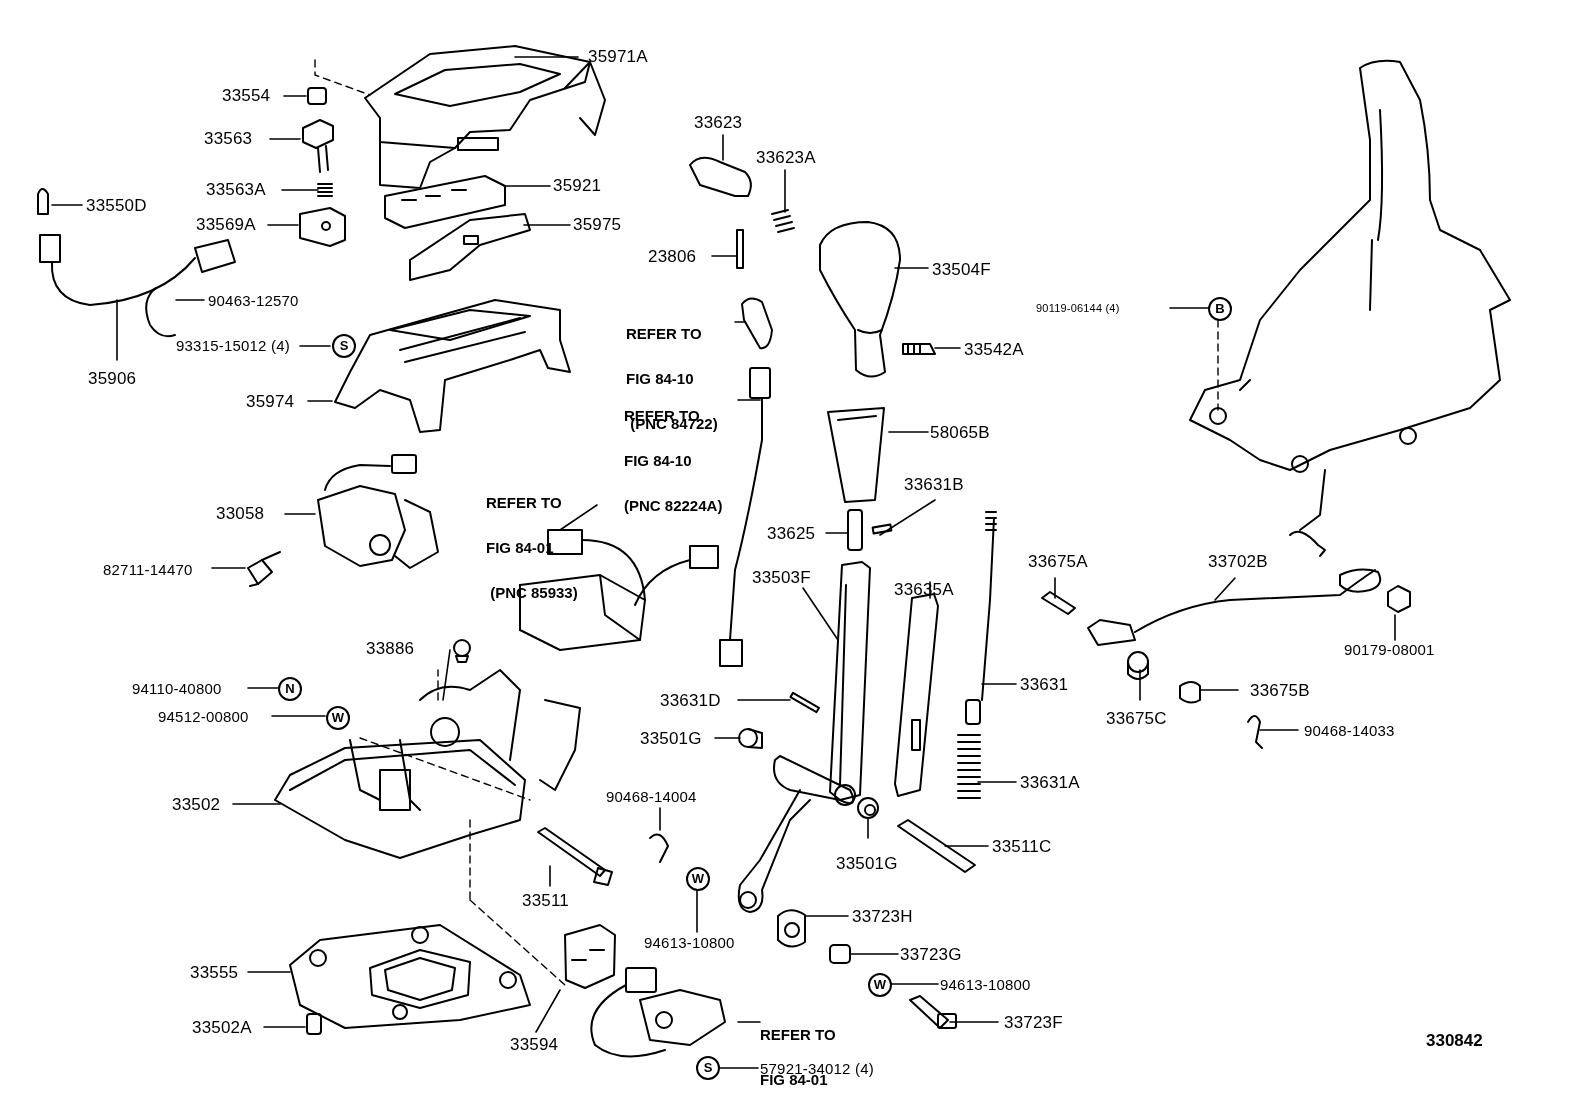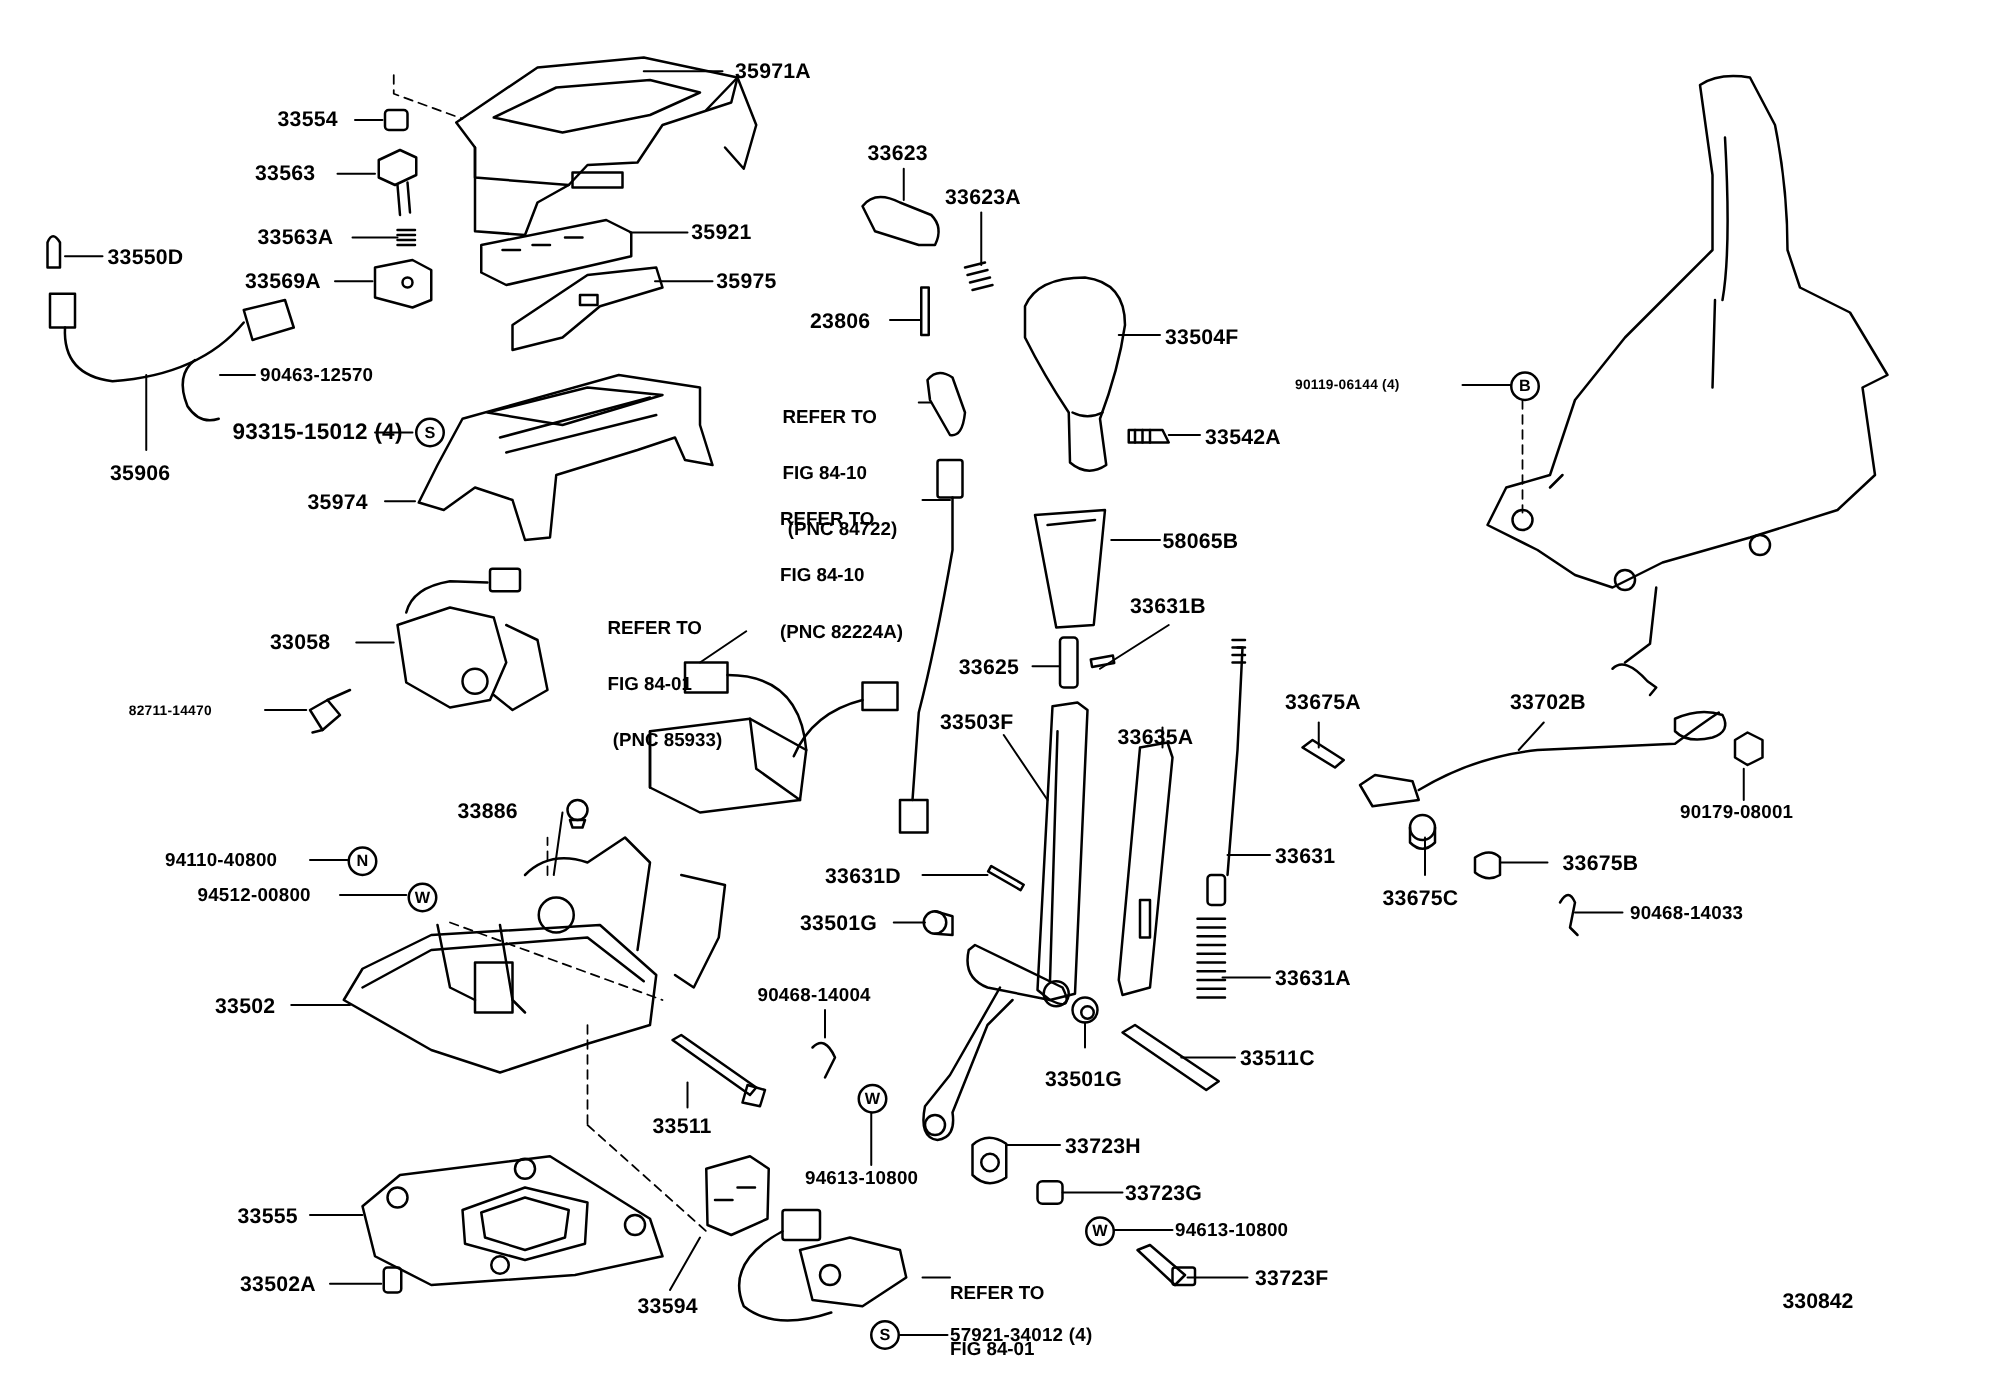--- a/index.html
+++ b/index.html
@@ -6,7 +6,7 @@
   body { width: 1592px; height: 1099px; position: relative; overflow: hidden;
          font-family: "Liberation Sans", sans-serif; color: #000; }
   #diagram { position: absolute; left: 0; top: 0; width: 1592px; height: 1099px; }
-  .lbl { position: absolute; font-family: "Liberation Sans", sans-serif; font-weight: bold;
+  .lbl { position: absolute; font-family: "Liberation Sans", sans-serif; font-weight: normal;
          font-size: 17px; line-height: 17px; white-space: nowrap; letter-spacing: 0.2px; }
   .ref { position: absolute; font-family: "Liberation Sans", sans-serif; font-weight: bold;
          font-size: 15px; line-height: 15px; white-space: pre; }

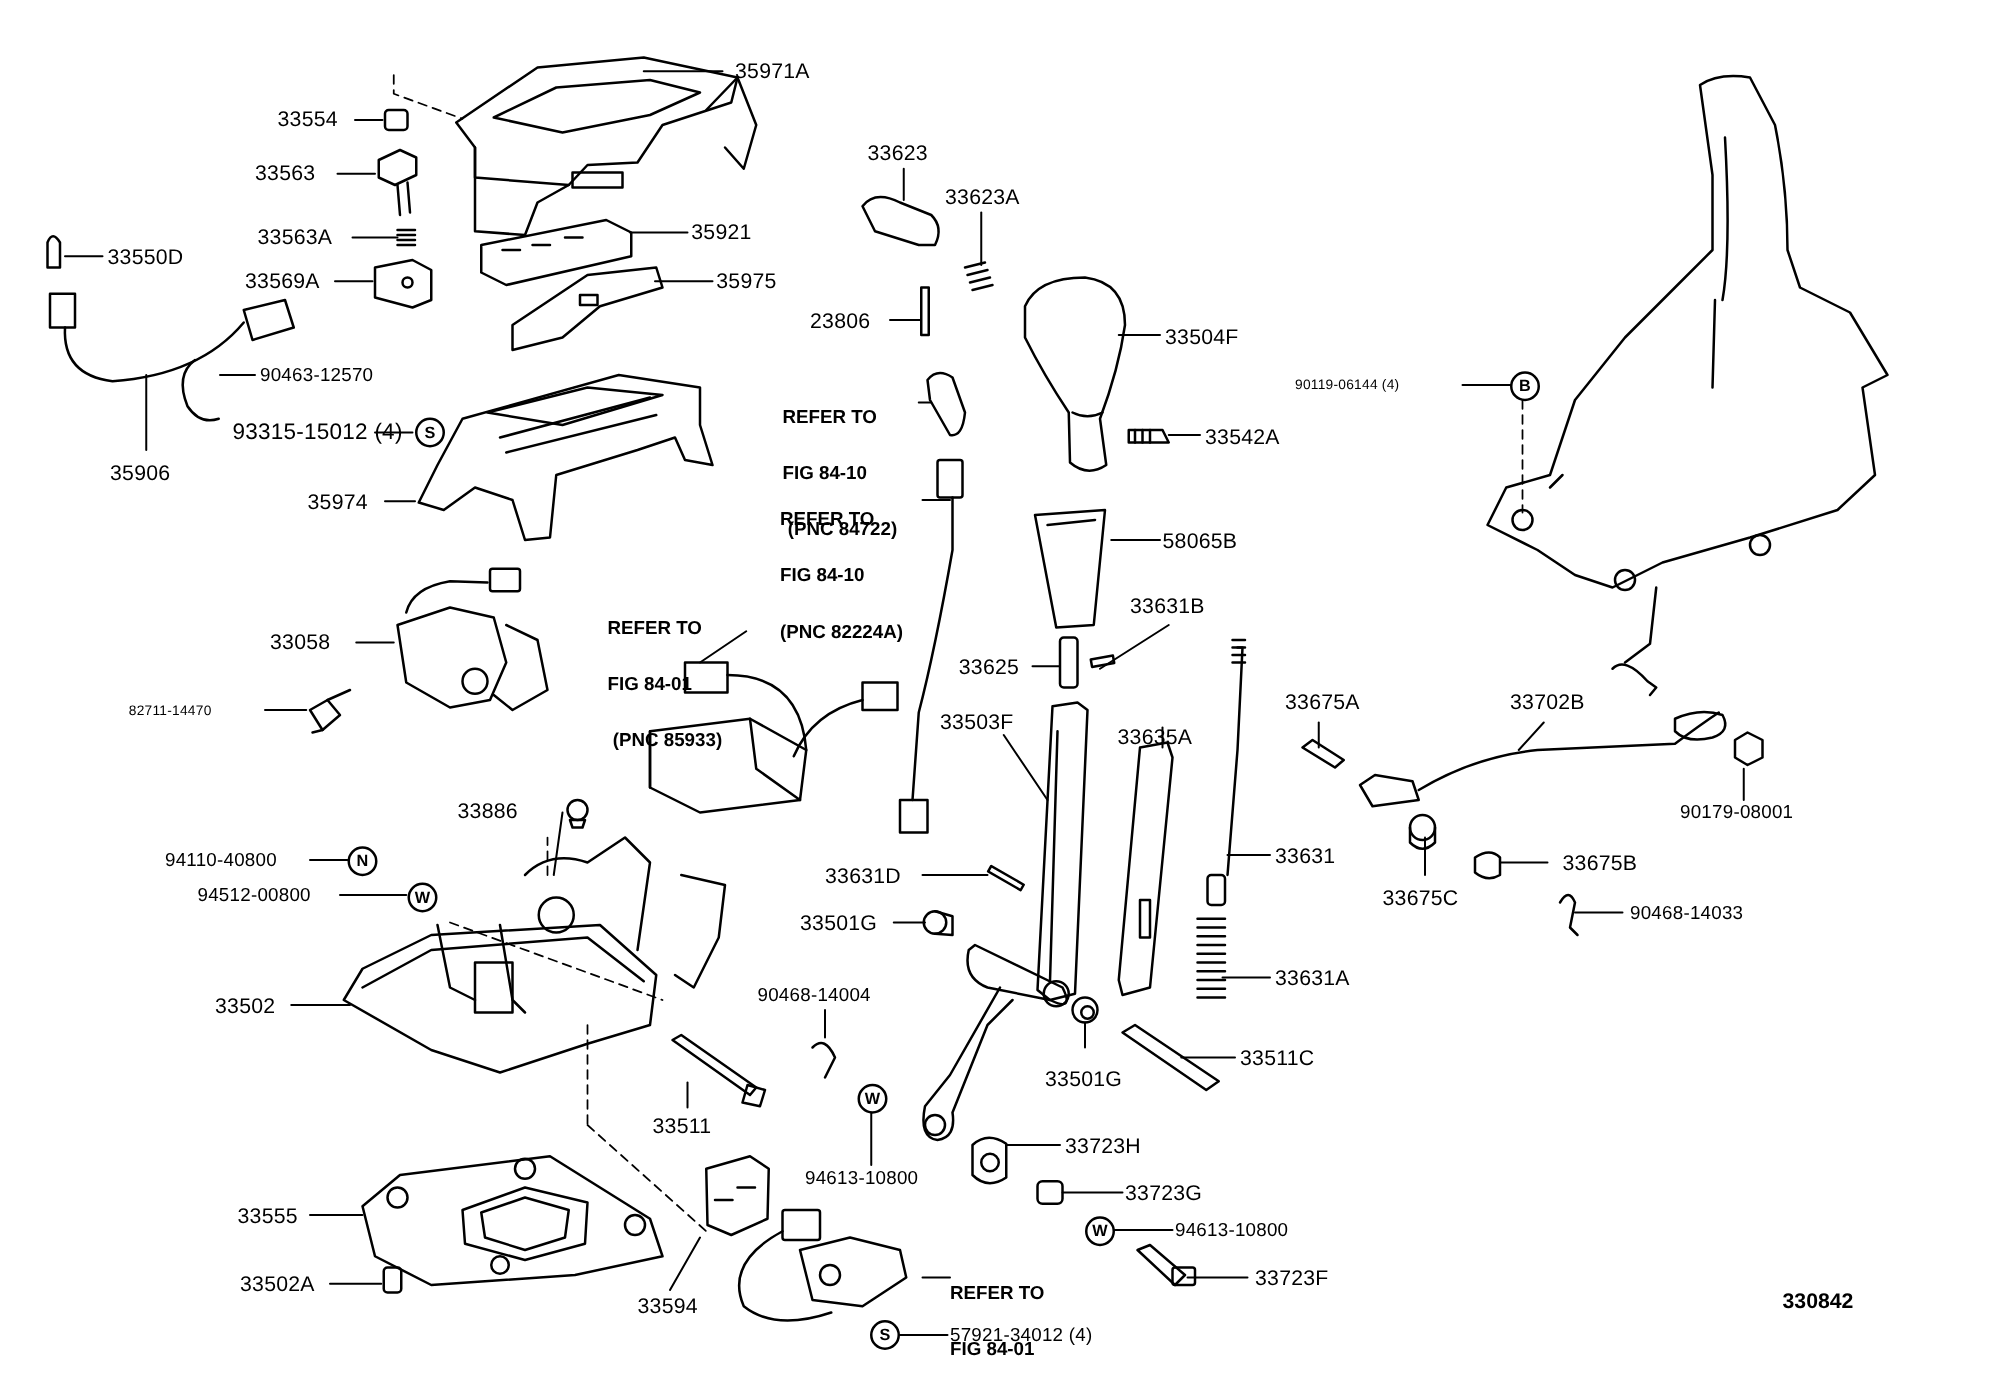--- a/index.html
+++ b/index.html
@@ -307,7 +307,7 @@
 <div class="lbl" style="left:553px;top:177px">35921</div>
 <div class="lbl" style="left:573px;top:216px">35975</div>
 <div class="lbl" style="left:208px;top:292px;font-size:15px">90463-12570</div>
-<div class="lbl" style="left:186px;top:337px;font-size:18px">93315-15012 (4)</div>
+<div class="lbl" style="left:176px;top:337px;font-size:15px">93315-15012 (4)</div>
 <div class="circ" style="left:332px;top:334px">S</div>
 <div class="lbl" style="left:88px;top:370px">35906</div>
 <div class="lbl" style="left:246px;top:393px">35974</div>

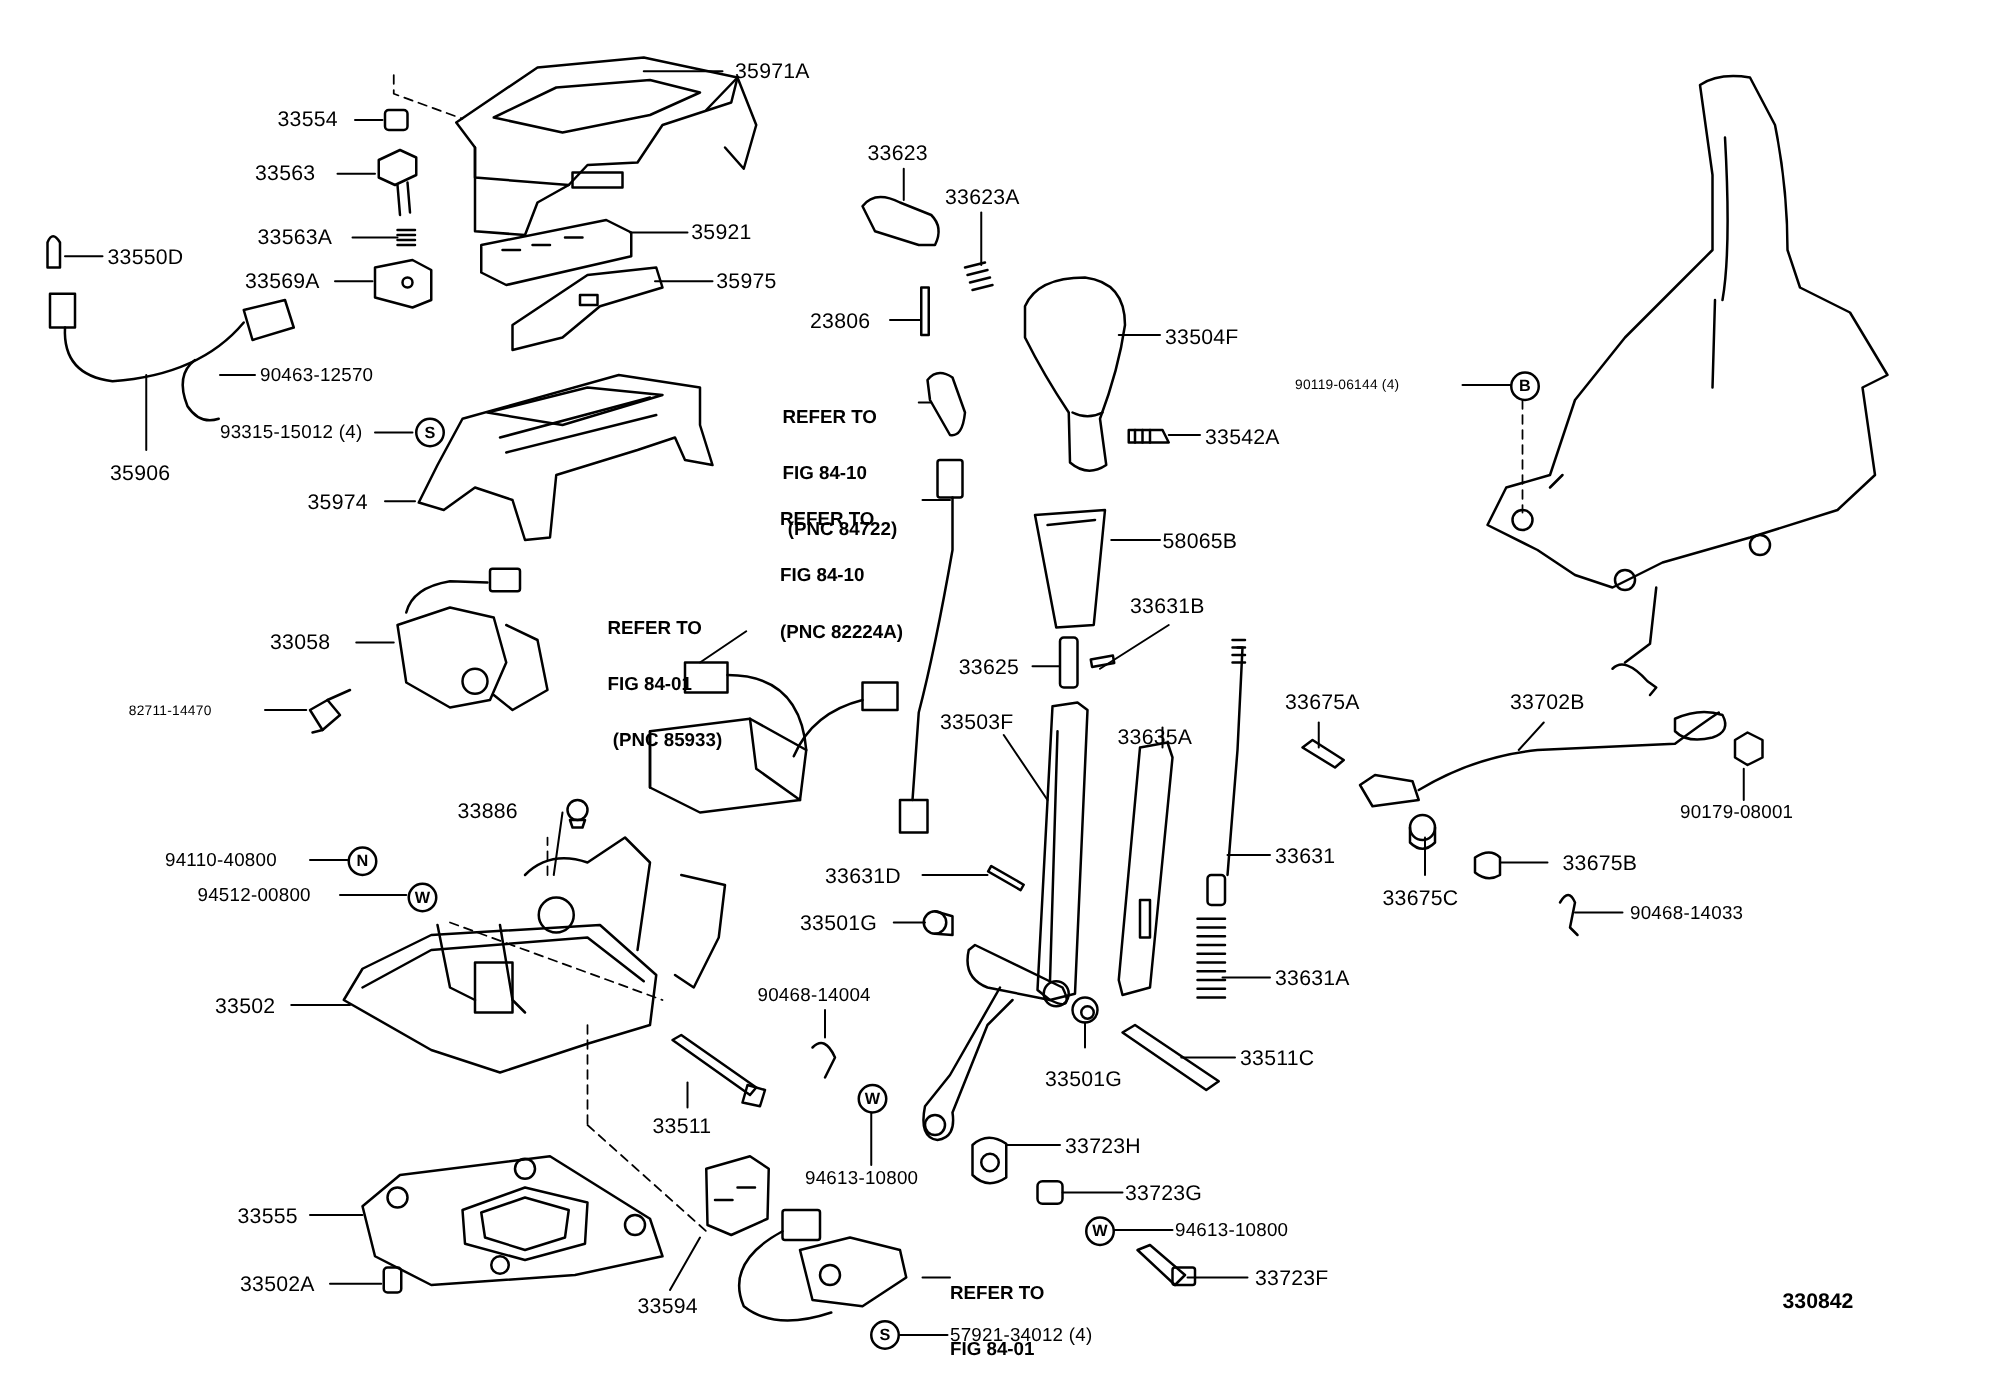--- a/index.html
+++ b/index.html
@@ -312,7 +312,7 @@
 <div class="lbl" style="left:88px;top:370px">35906</div>
 <div class="lbl" style="left:246px;top:393px">35974</div>
 <div class="lbl" style="left:216px;top:505px">33058</div>
-<div class="lbl" style="left:103px;top:561px;font-size:11px">82711-14470</div>
+<div class="lbl" style="left:103px;top:561px;font-size:15px">82711-14470</div>
 
 <div class="lbl" style="left:694px;top:114px">33623</div>
 <div class="lbl" style="left:756px;top:149px">33623A</div>

